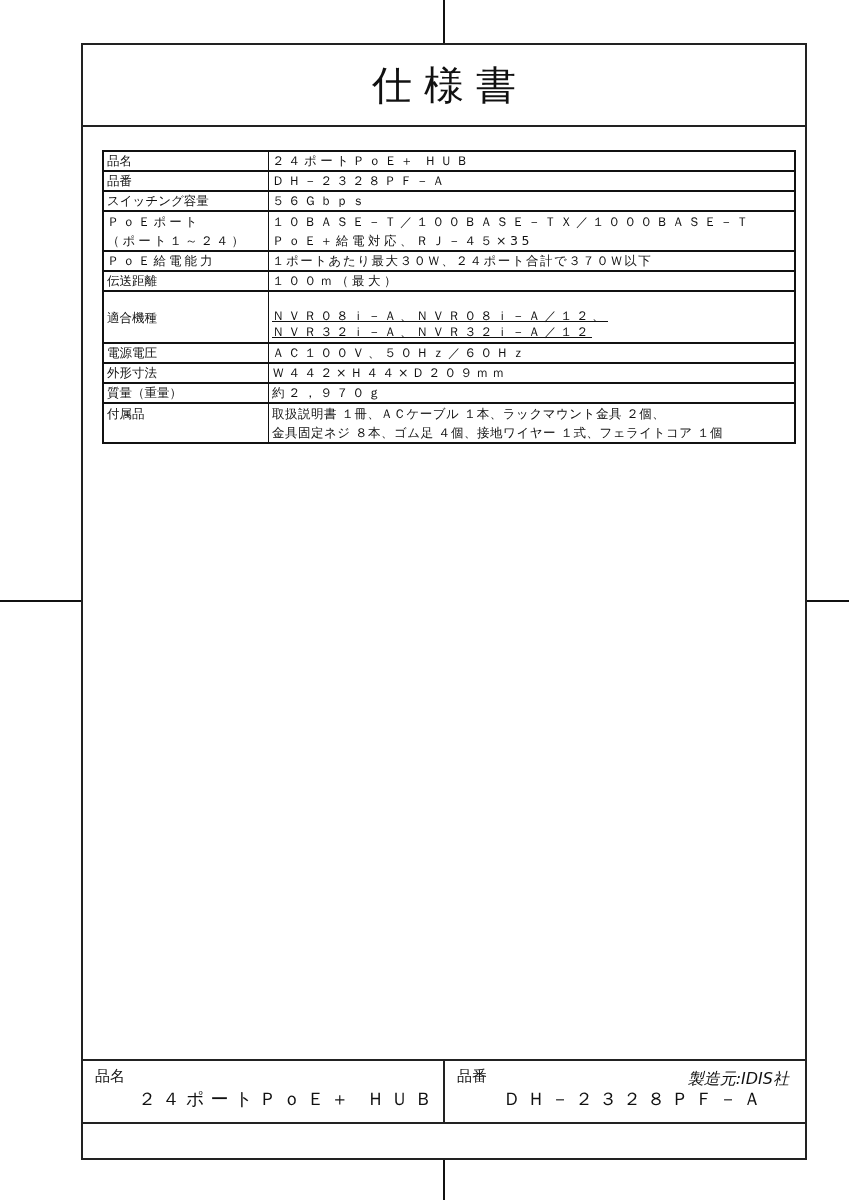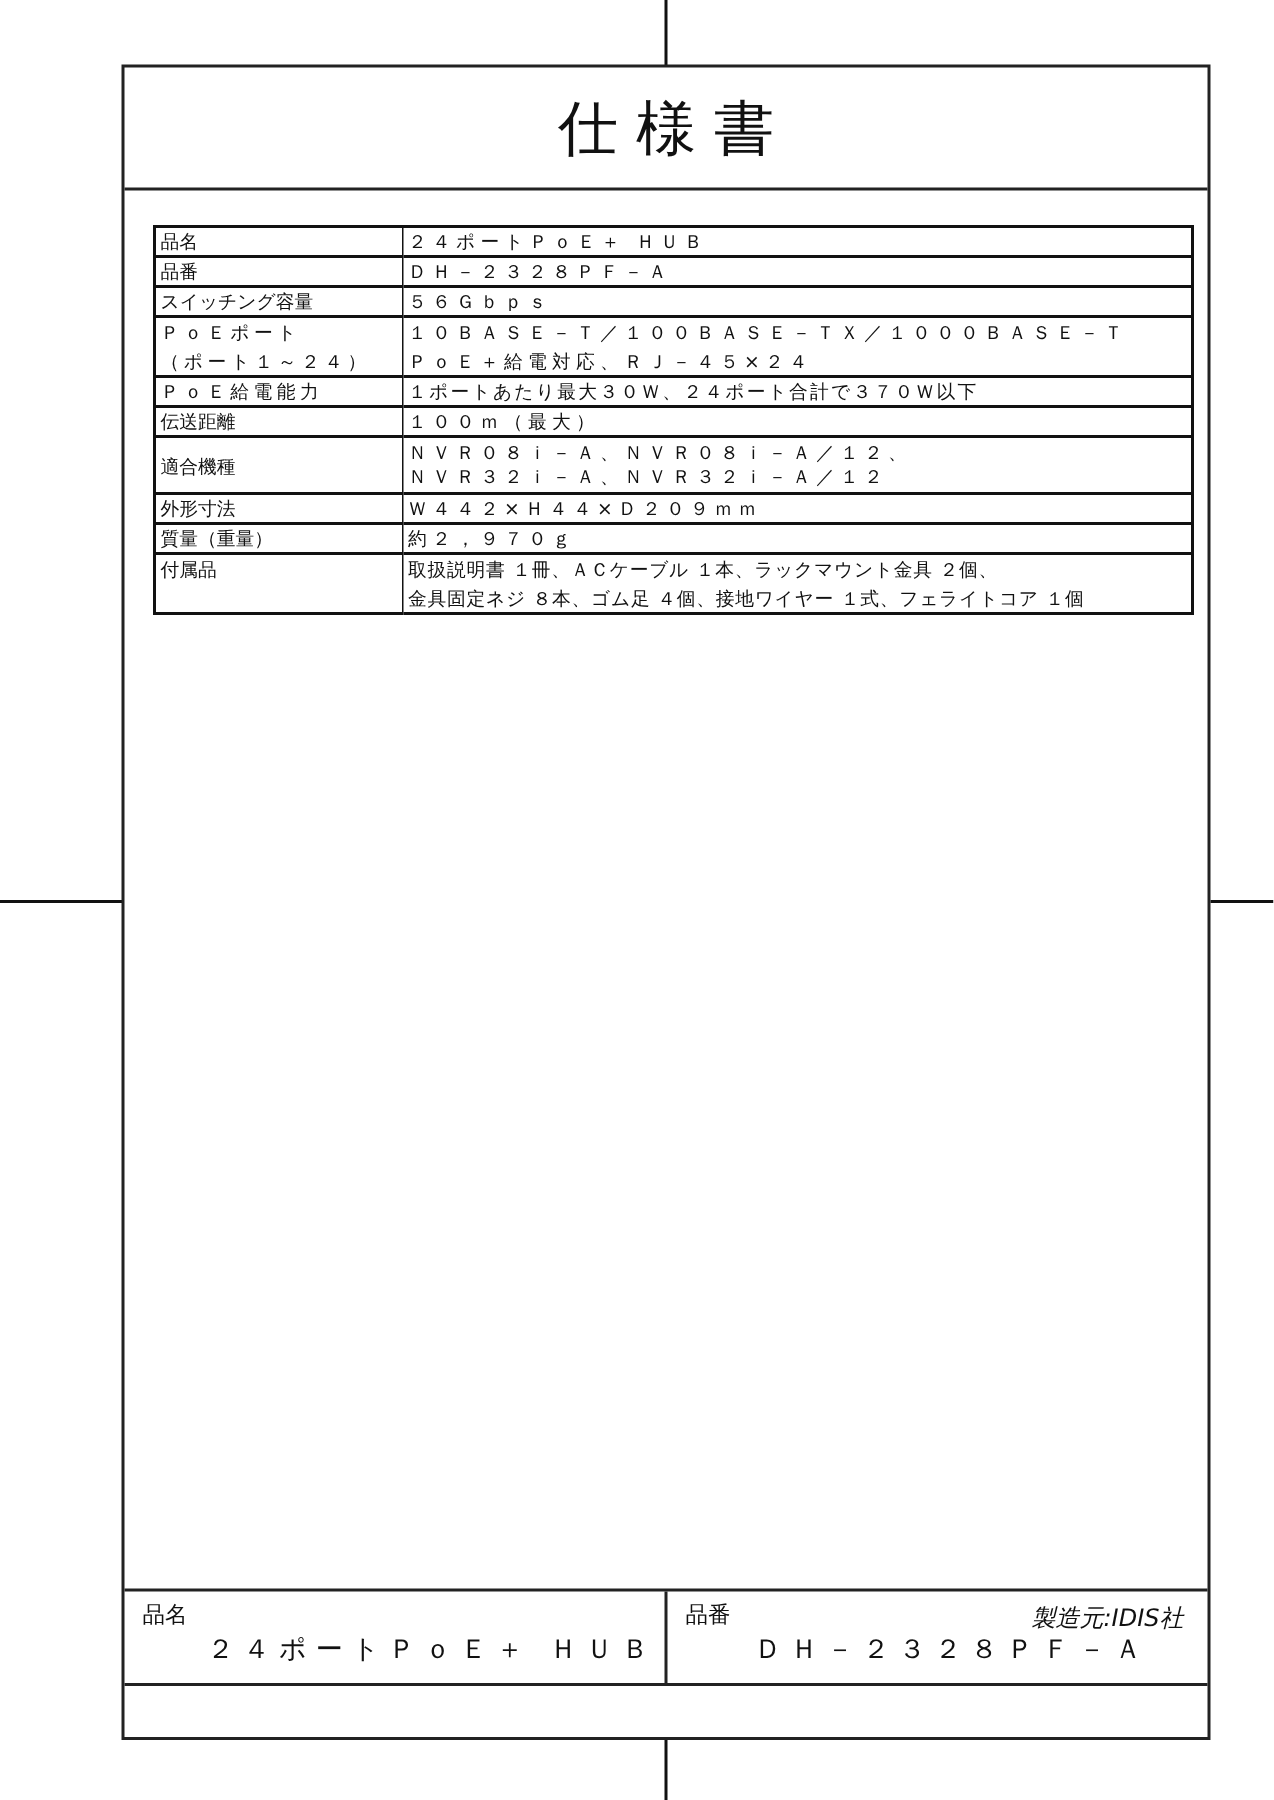--- a/index.html
+++ b/index.html
@@ -152,7 +152,7 @@
       <tr class="tall">
         <td class="label" style="letter-spacing:3px;">ＰｏＥポート
 （ポート１～２４）</td>
-        <td class="value"><span class="line">１０ＢＡＳＥ－Ｔ／１００ＢＡＳＥ－ＴＸ／１０００ＢＡＳＥ－Ｔ</span><span class="line">ＰｏＥ＋給電対応、ＲＪ－４５×２４</span></td>
+        <td class="value"><span class="line">１０ＢＡＳＥ－Ｔ／１００ＢＡＳＥ－ＴＸ／１０００ＢＡＳＥ－Ｔ</span><span class="line">ＰｏＥ＋給電対応、ＲＪ－４５×35</span></td>
       </tr>
       <tr>
         <td class="label" style="letter-spacing:3px;margin-top:44px;">ＰｏＥ給電能力</td>

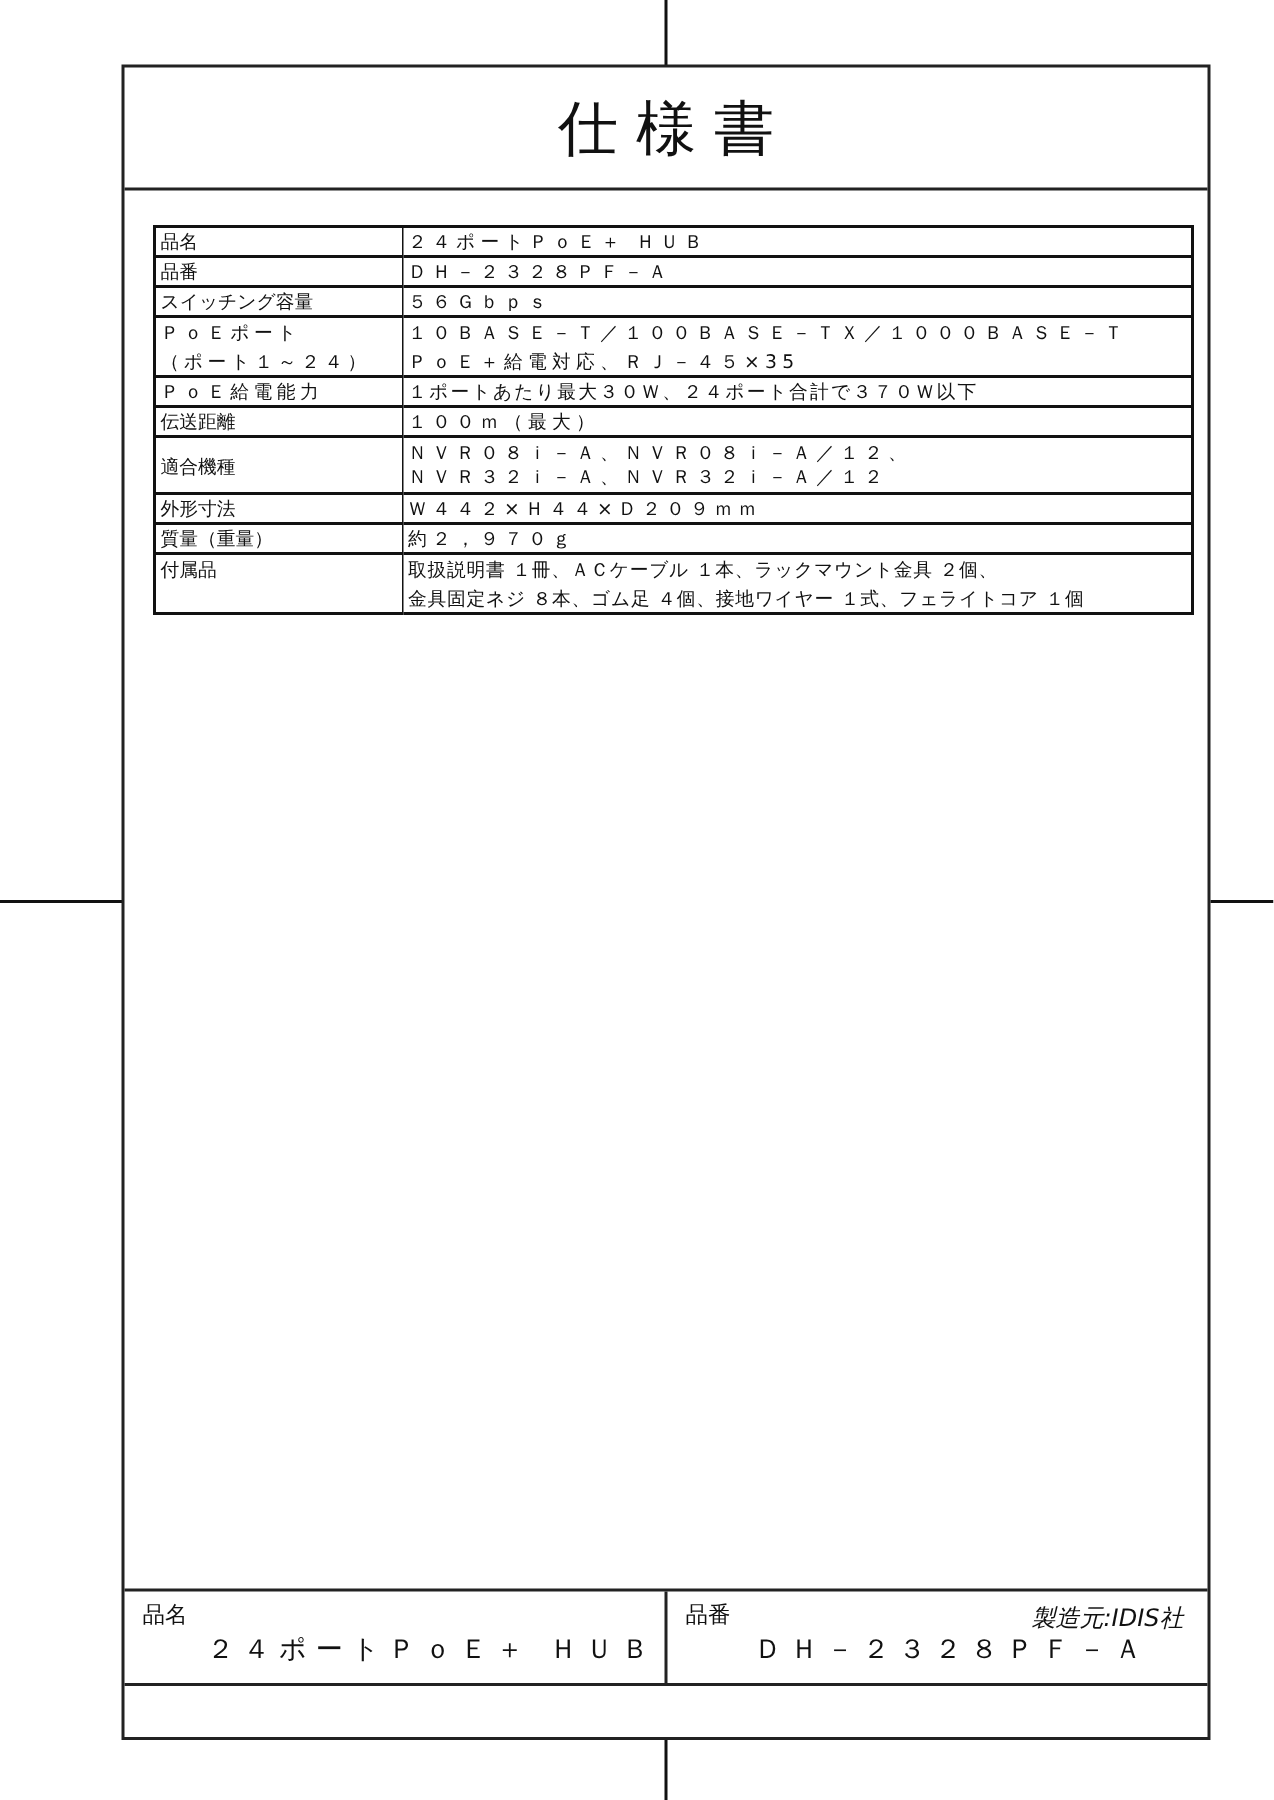--- a/index.html
+++ b/index.html
@@ -164,7 +164,7 @@
       </tr>
       <tr class="tall">
         <td class="label mid">適合機種</td>
-        <td class="value" style="line-height:16px; padding-top:2px; padding-bottom:2px;"><span class="line">ＮＶＲ０８ｉ－Ａ、ＮＶＲ０８ｉ－Ａ／１２、</span><span class="line">ＮＶＲ３２ｉ－Ａ、ＮＶＲ３２ｉ－Ａ／１２</span></td>
+        <td class="value" style="line-height:16px; padding-top:16px; padding-bottom:2px;text-decoration:underline;"><span class="line">ＮＶＲ０８ｉ－Ａ、ＮＶＲ０８ｉ－Ａ／１２、</span><span class="line">ＮＶＲ３２ｉ－Ａ、ＮＶＲ３２ｉ－Ａ／１２</span></td>
       </tr>
       <tr>
         <td class="label">外形寸法</td>

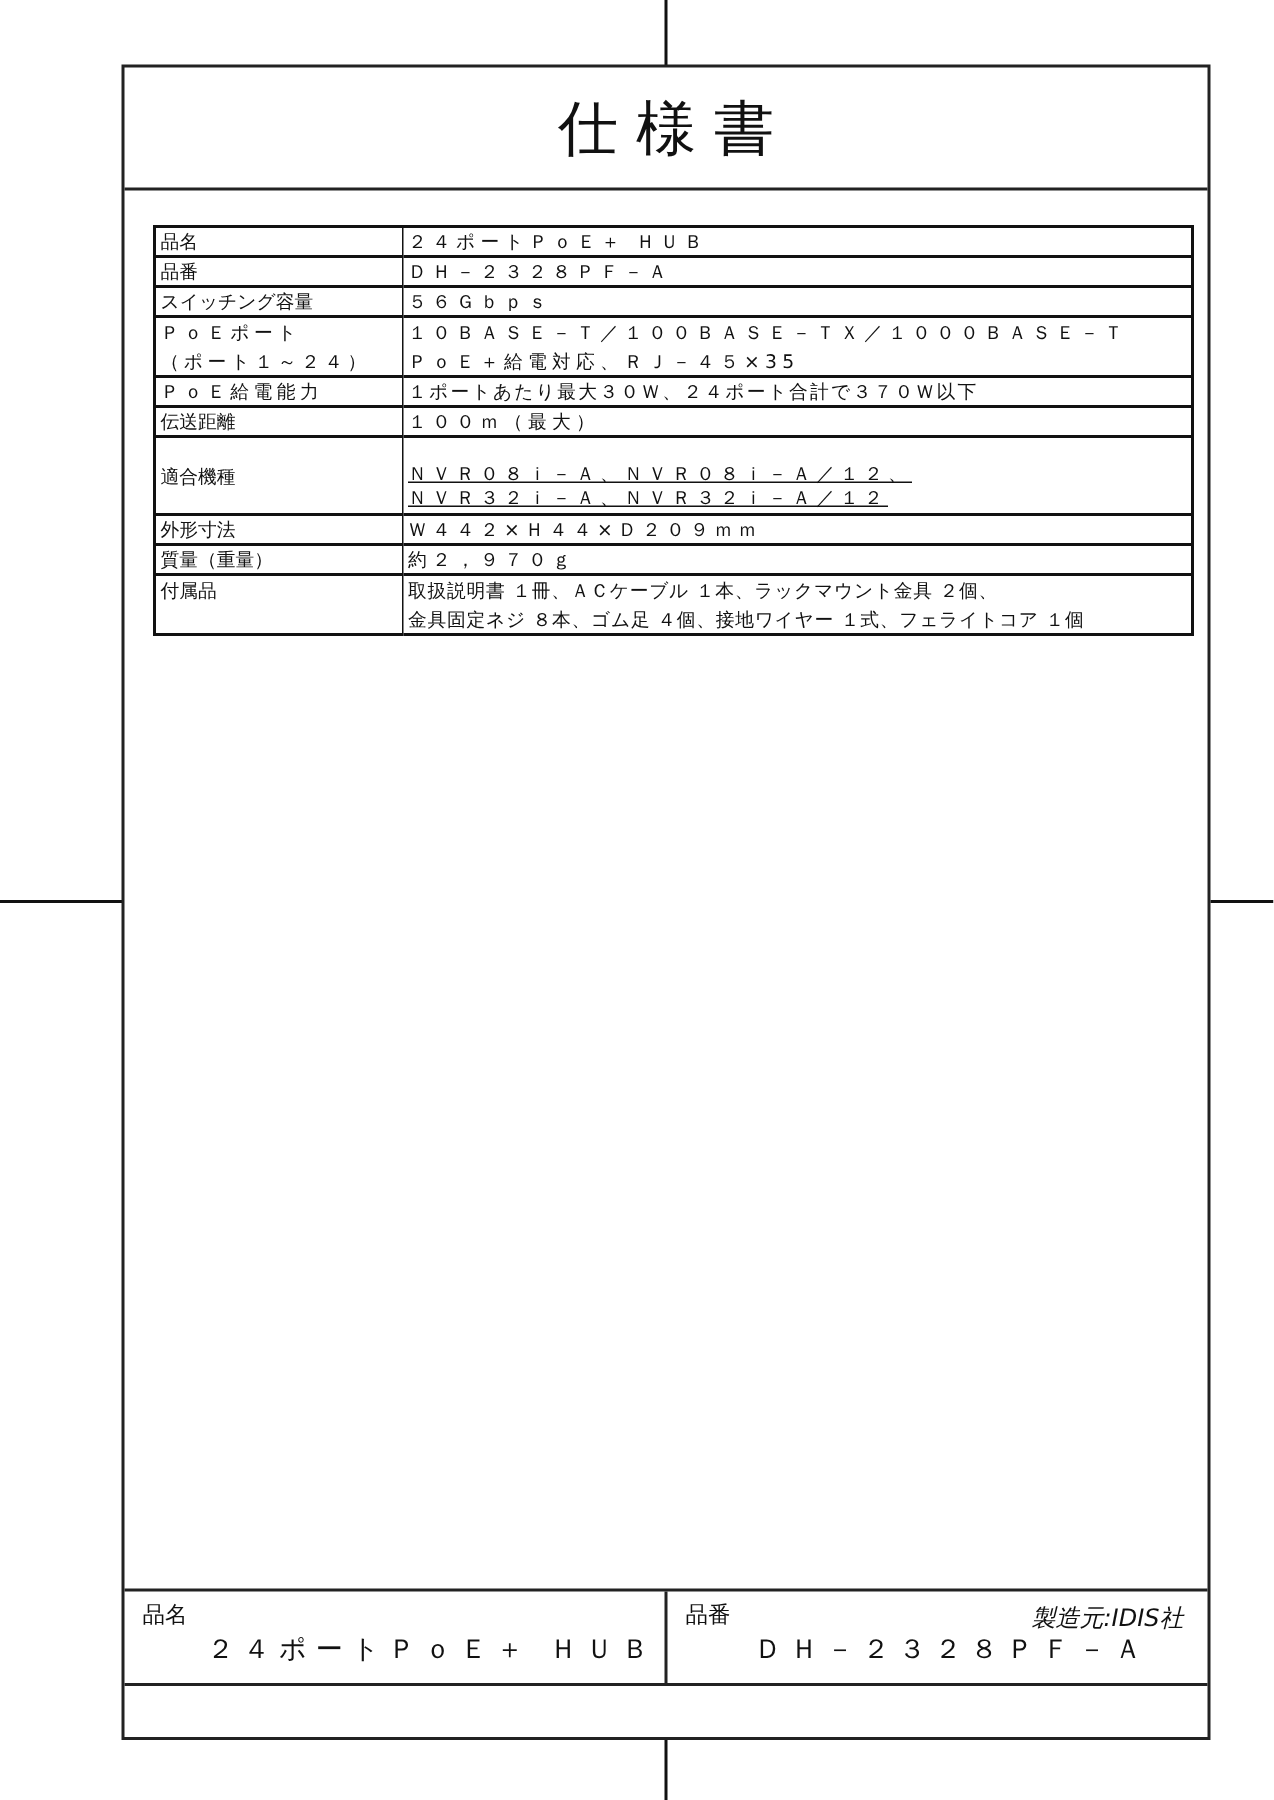--- a/index.html
+++ b/index.html
@@ -165,6 +165,10 @@
       <tr class="tall">
         <td class="label mid">適合機種</td>
         <td class="value" style="line-height:16px; padding-top:16px; padding-bottom:2px;text-decoration:underline;"><span class="line">ＮＶＲ０８ｉ－Ａ、ＮＶＲ０８ｉ－Ａ／１２、</span><span class="line">ＮＶＲ３２ｉ－Ａ、ＮＶＲ３２ｉ－Ａ／１２</span></td>
+      </tr>
+      <tr>
+        <td class="label">電源電圧</td>
+        <td class="value"><span class="line">ＡＣ１００Ｖ、５０Ｈｚ／６０Ｈｚ</span></td>
       </tr>
       <tr>
         <td class="label">外形寸法</td>

